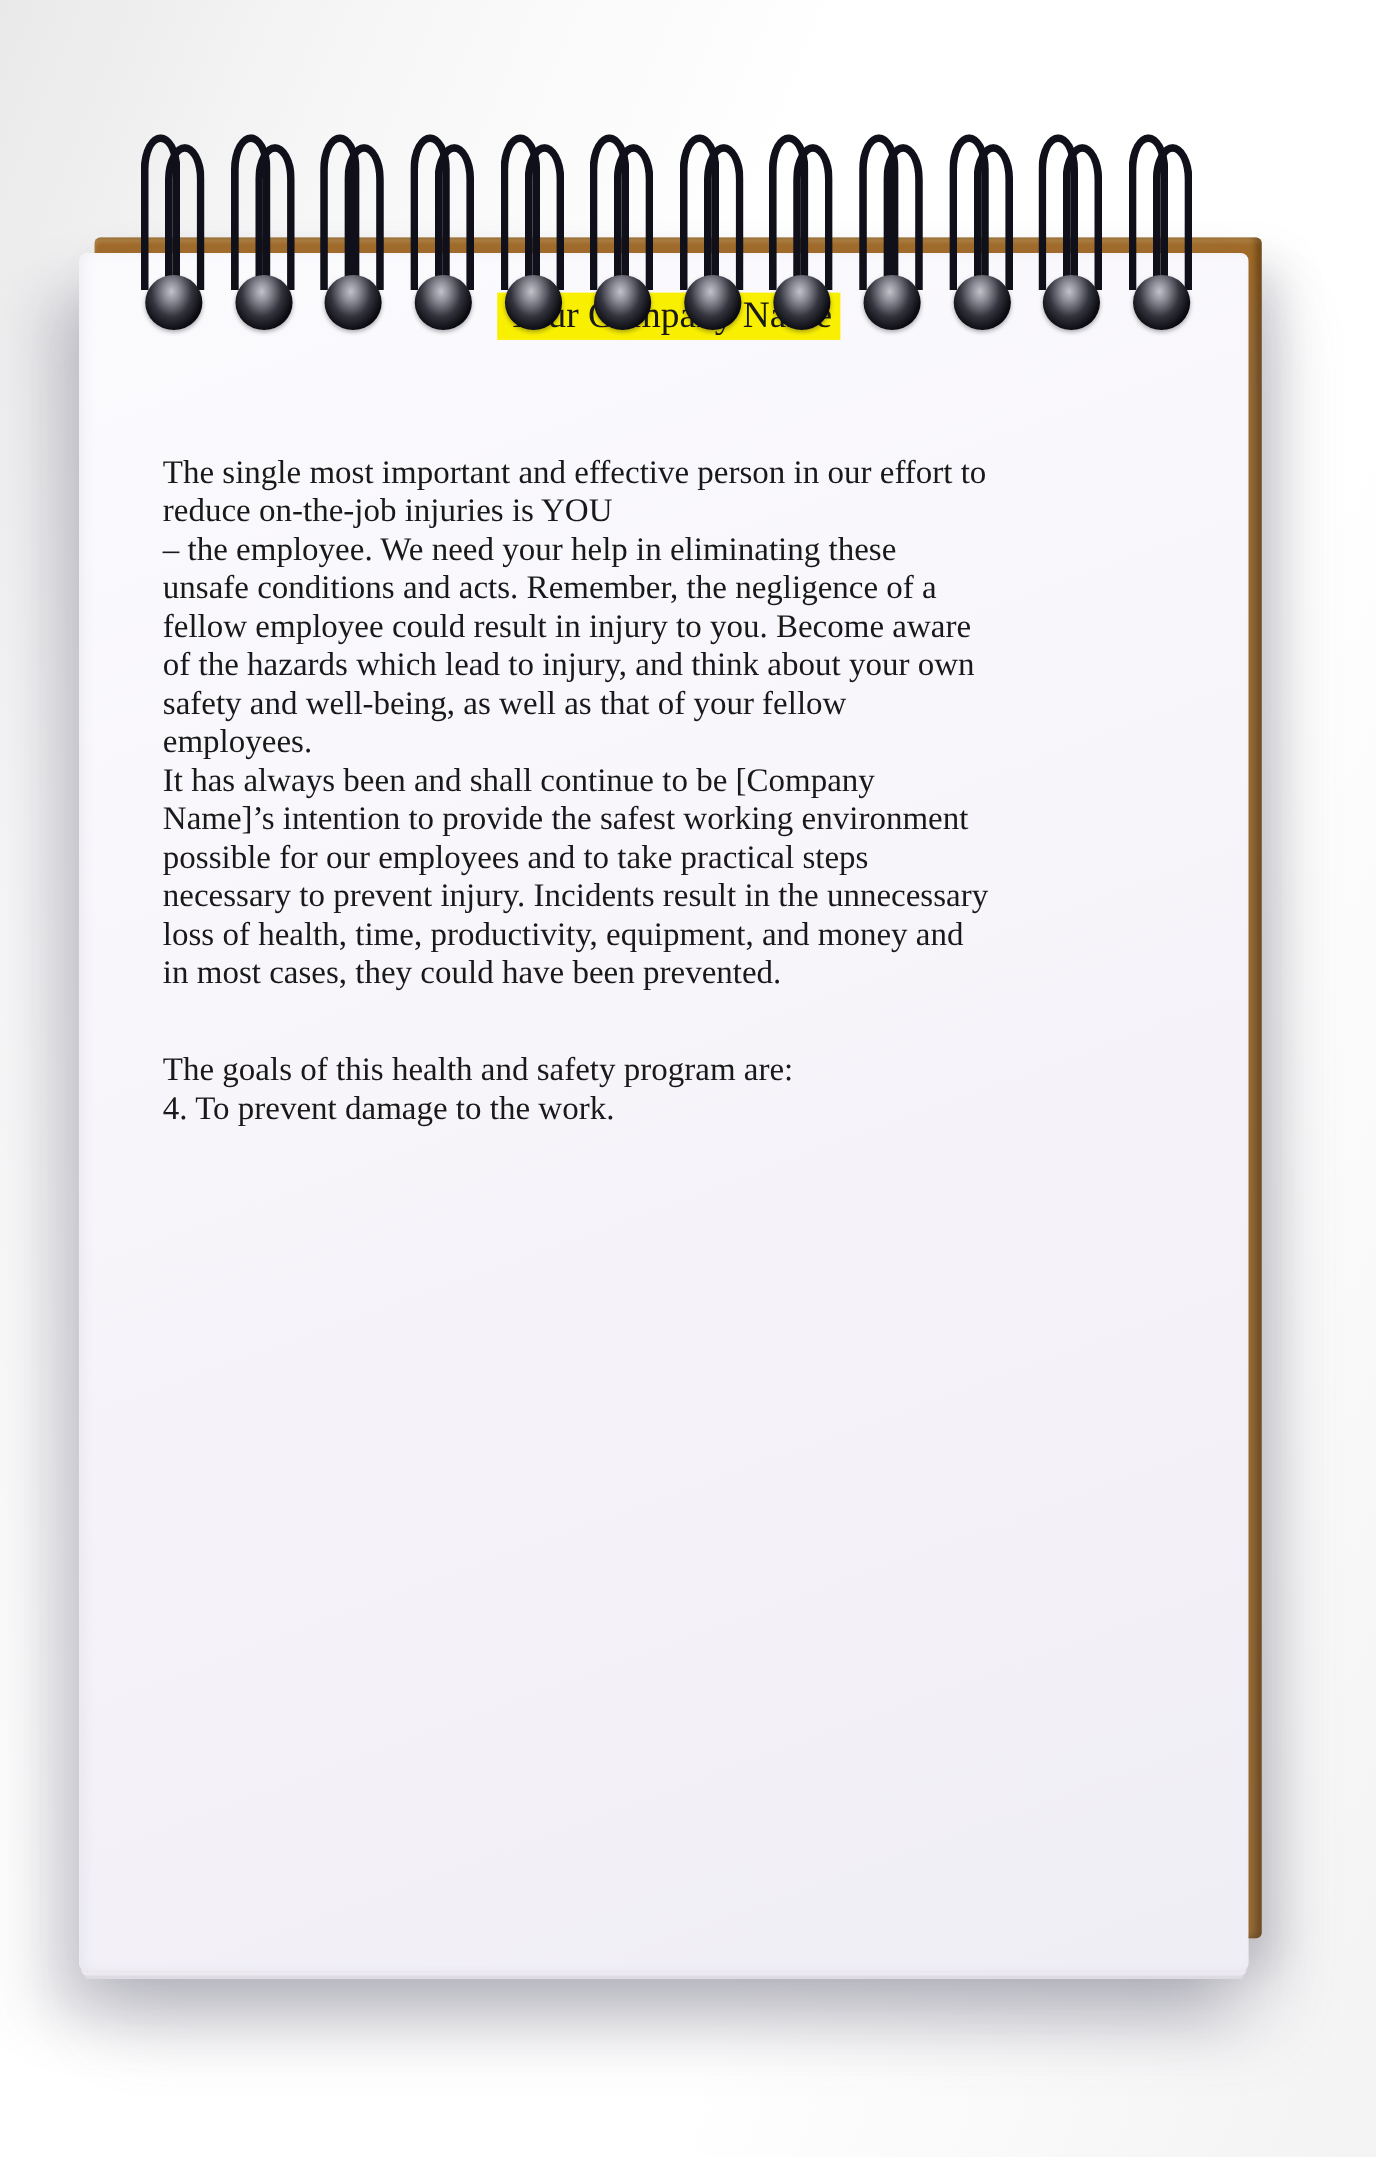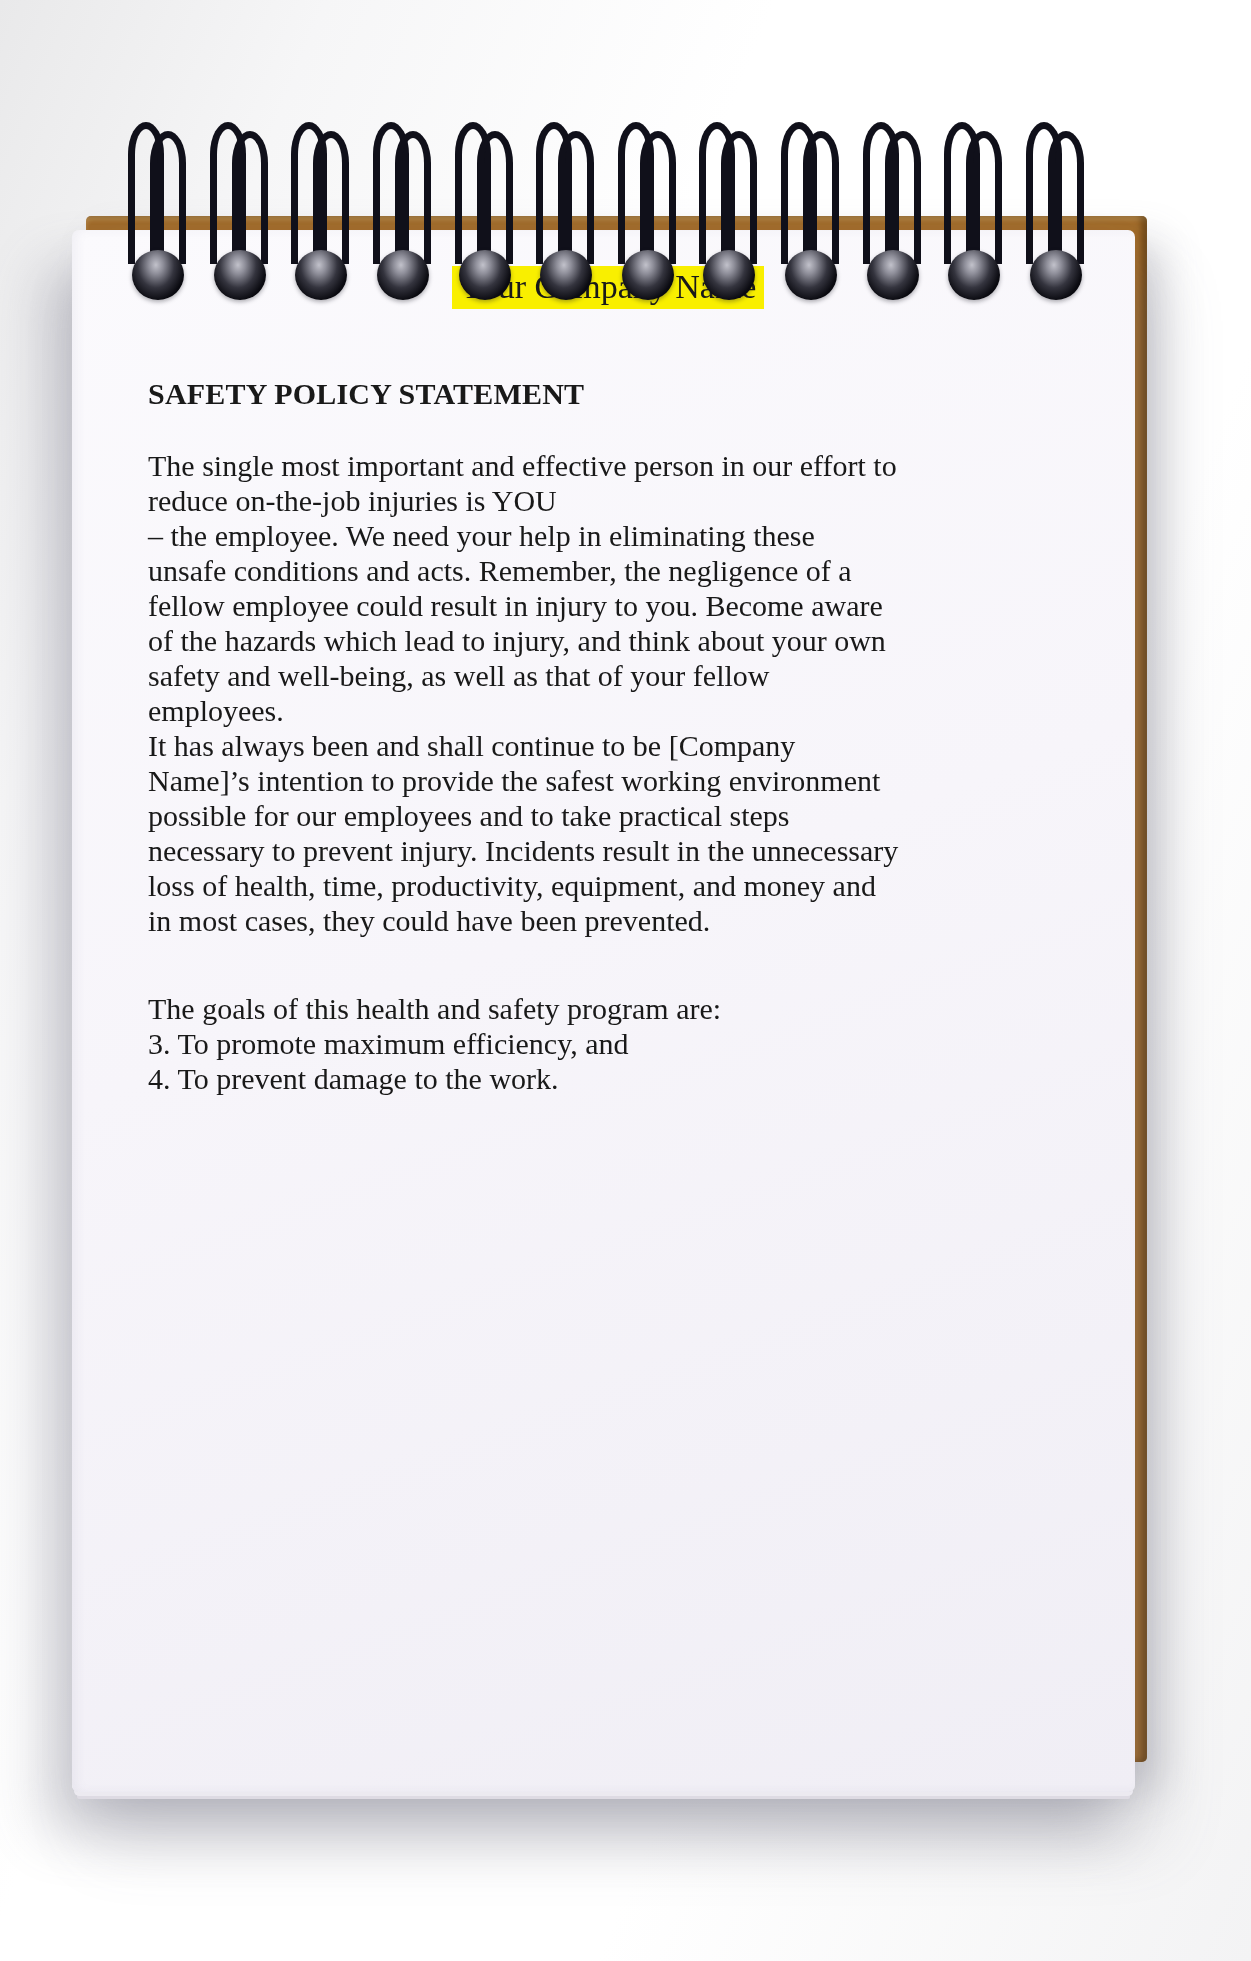--- a/index.html
+++ b/index.html
@@ -108,7 +108,6 @@
     </div>
 
     <div class="textcol">
-      <h1>SAFETY POLICY STATEMENT</h1>
 
       <p class="pre para-employee">The single most important and effective person in our effort to
 reduce on-the-job injuries is YOU

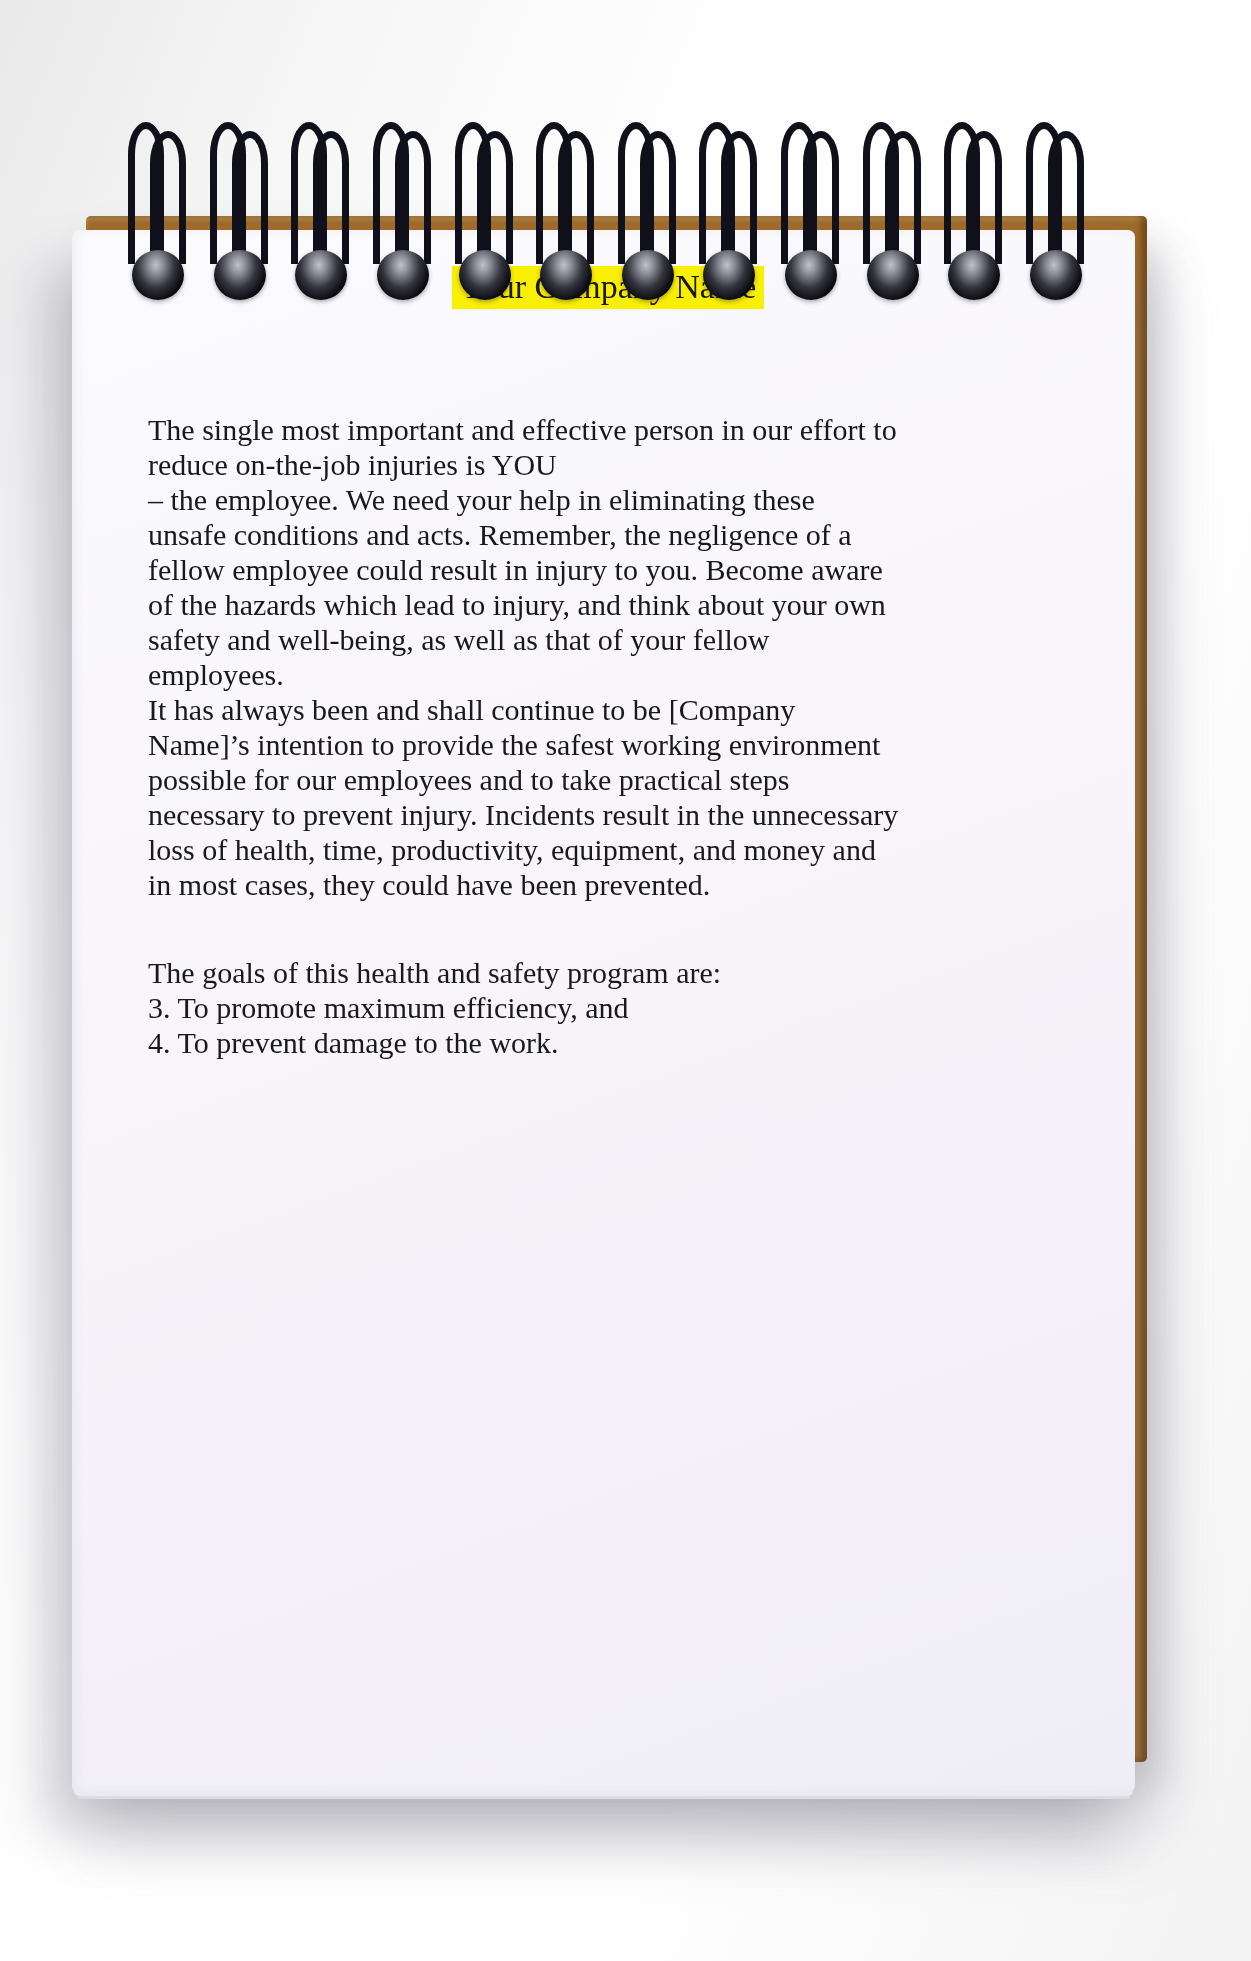--- a/index.html
+++ b/index.html
@@ -127,7 +127,6 @@
 
       <div class="goals-section">
         <p class="pre">The goals of this health and safety program are:</p>
-        <p class="pre goal">3. To promote maximum efficiency, and</p>
         <p class="pre goal">4. To prevent damage to the work.</p>
       </div>
 

